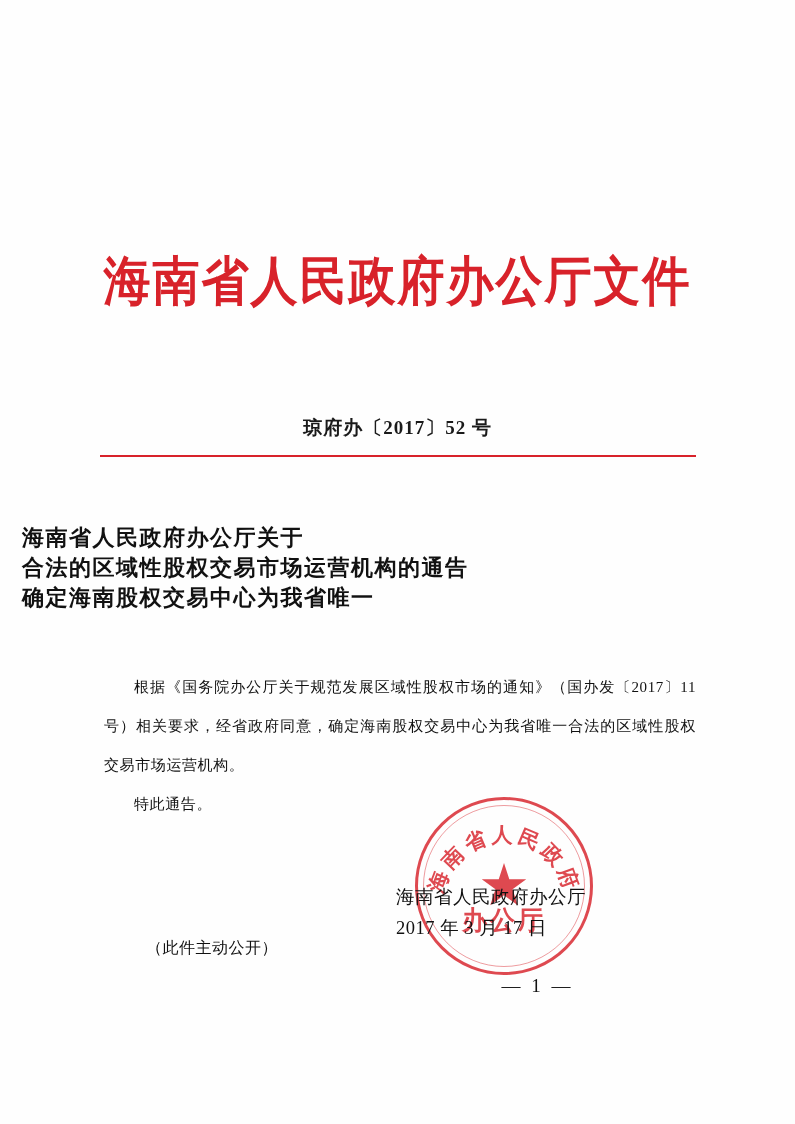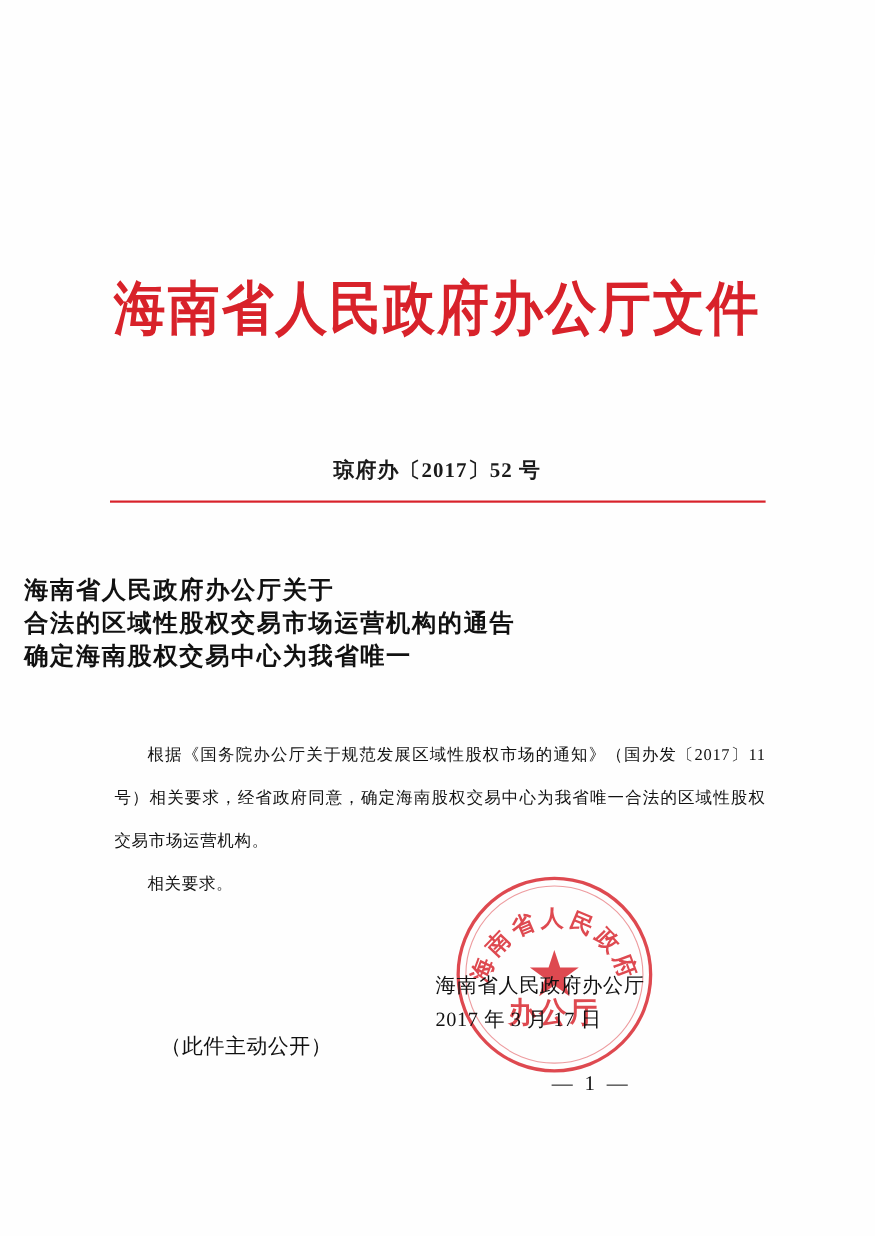--- a/index.html
+++ b/index.html
@@ -204,7 +204,7 @@
 
   <div class="body-text">
     <p>根据《国务院办公厅关于规范发展区域性股权市场的通知》（国办发〔2017〕11 号）相关要求，经省政府同意，确定海南股权交易中心为我省唯一合法的区域性股权交易市场运营机构。</p>
-    <p>相关要求。</p>
+    <p>特此通告。</p>
   </div>
 
   <div class="seal">

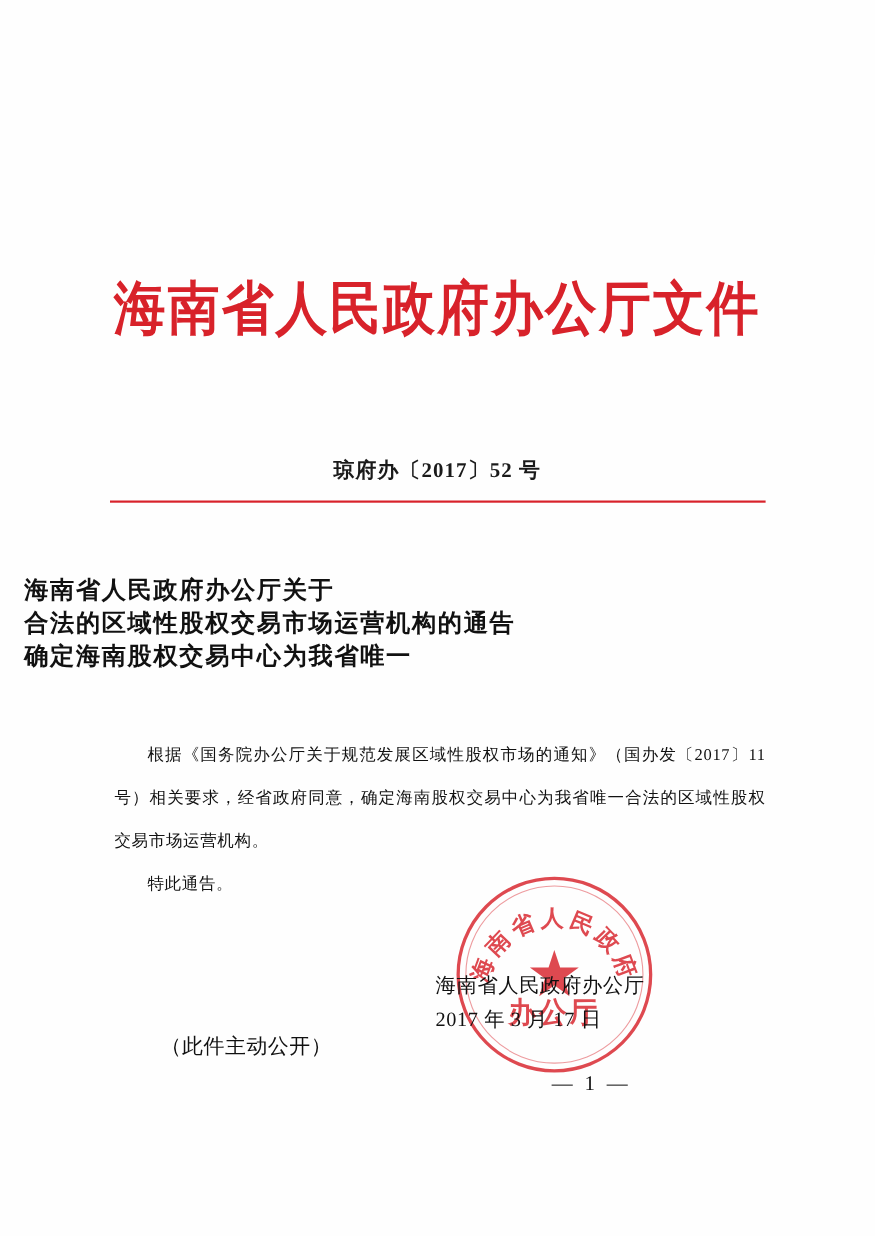--- a/index.html
+++ b/index.html
@@ -165,7 +165,7 @@
     position: absolute;
     top: 938px;
     left: 146px;
-    font-size: 19px;
+    font-size: 16px;
     letter-spacing: 0.5px;
     color: #111;
   }

